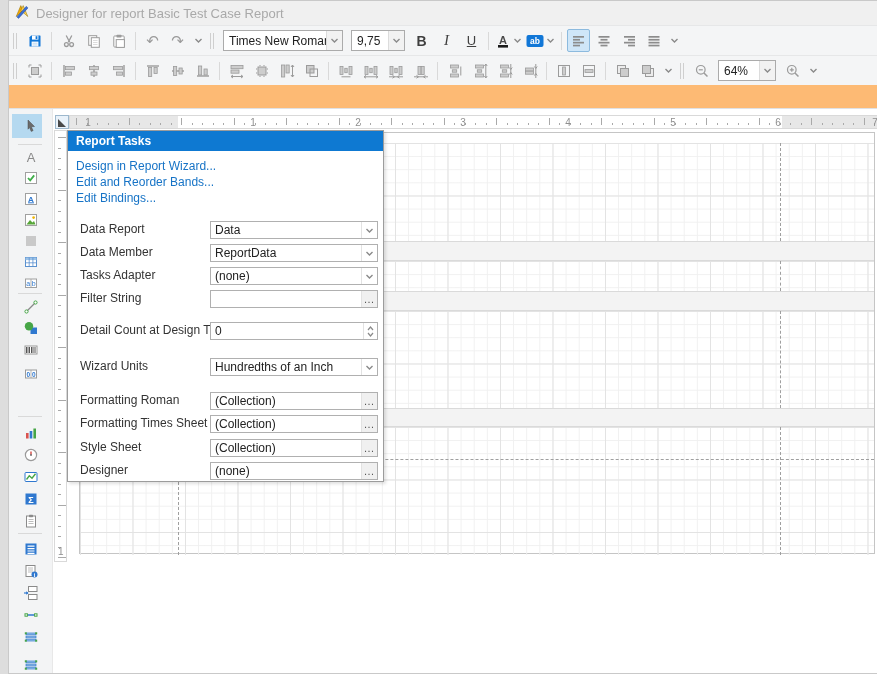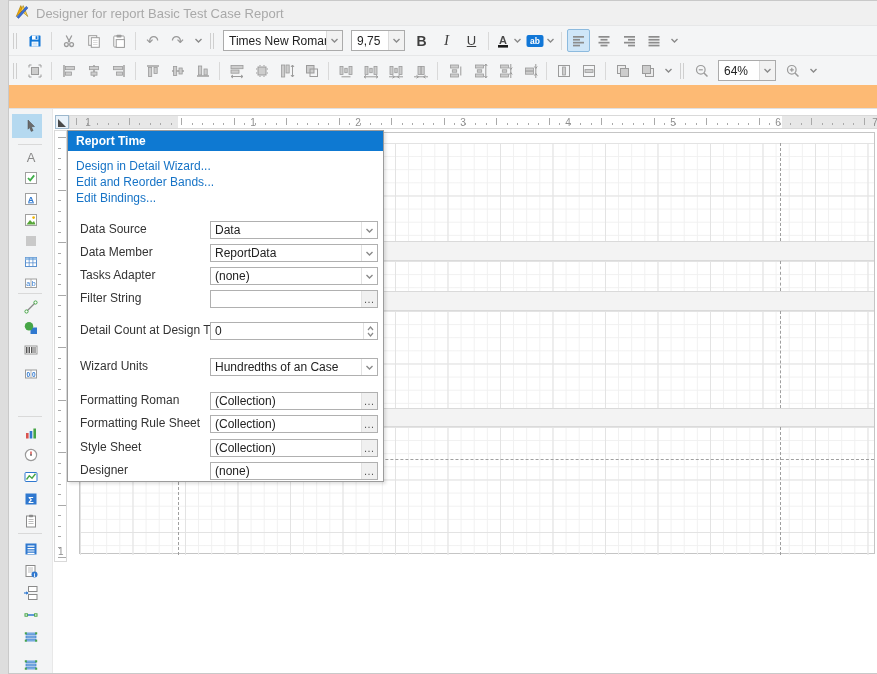--- a/index.html
+++ b/index.html
@@ -879,7 +879,7 @@
         </div>
 
       <div class="rt-panel" id="rt-panel">
-        <div class="rt-header">Report Time</div>
+        <div class="rt-header">Report Tasks</div>
         <div id="rt-body">
             <div class="rt-link" style="top: 28px;">Design in Detail Wizard...</div>
             <div class="rt-link" style="top: 44px;">Edit and Reorder Bands...</div>

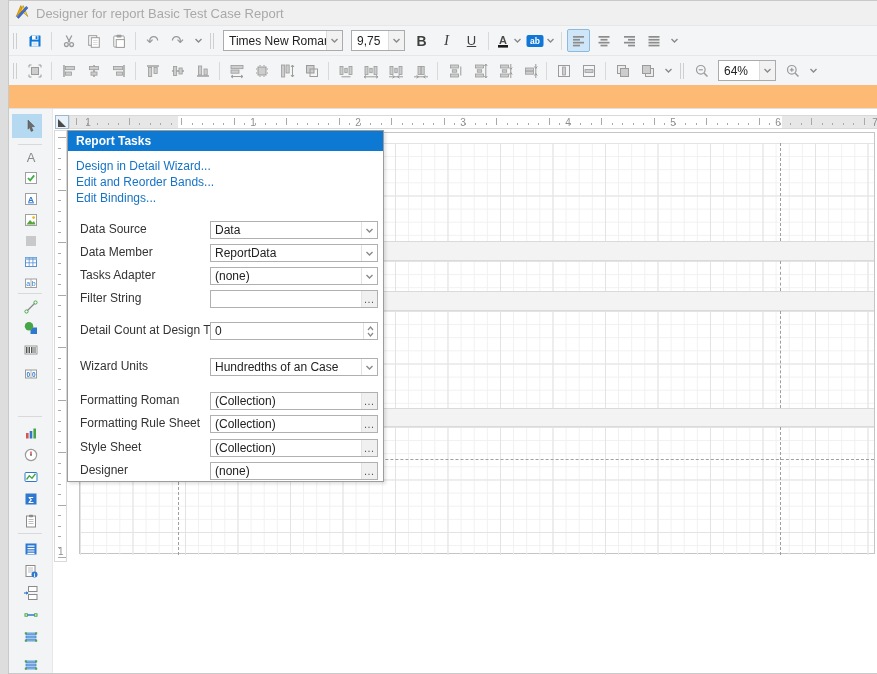--- a/index.html
+++ b/index.html
@@ -881,7 +881,7 @@
       <div class="rt-panel" id="rt-panel">
         <div class="rt-header">Report Tasks</div>
         <div id="rt-body">
-            <div class="rt-link" style="top: 28px;">Design in Detail Wizard...</div>
+            <div class="rt-link" style="top: 28px;">Design in Report Wizard...</div>
             <div class="rt-link" style="top: 44px;">Edit and Reorder Bands...</div>
             <div class="rt-link" style="top: 60px;">Edit Bindings...</div>
             <div class="rt-label" style="top: 90px;">Data Source</div>

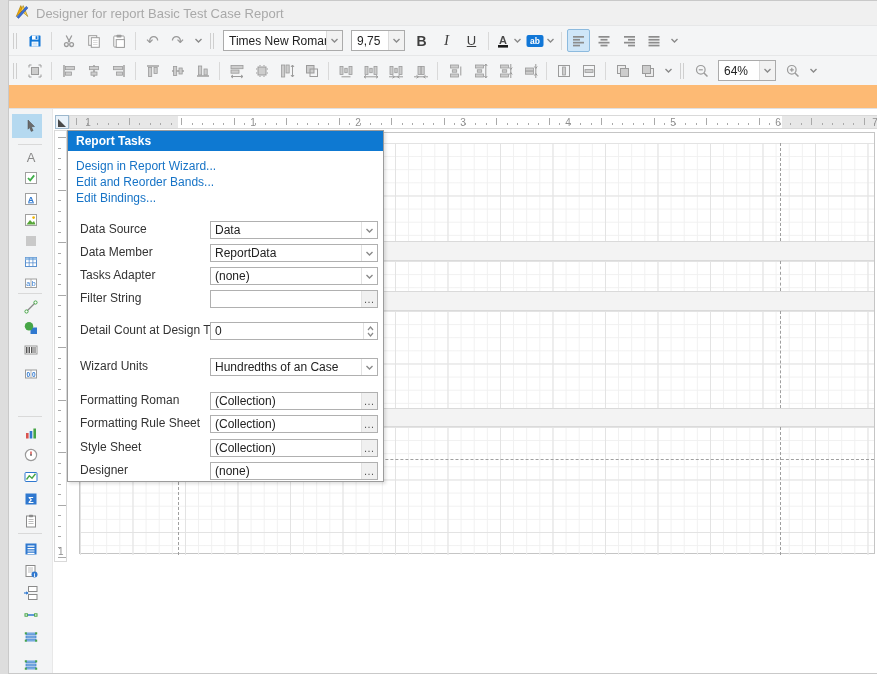--- a/index.html
+++ b/index.html
@@ -884,7 +884,7 @@
             <div class="rt-link" style="top: 28px;">Design in Report Wizard...</div>
             <div class="rt-link" style="top: 44px;">Edit and Reorder Bands...</div>
             <div class="rt-link" style="top: 60px;">Edit Bindings...</div>
-            <div class="rt-label" style="top: 90px;">Data Source</div>
+            <div class="rt-label" style="top: 90px;">Data Report</div>
             <div class="rt-editor" style="top: 90px;">
               <span class="rt-val">Data</span>
               <span class="rt-btn">

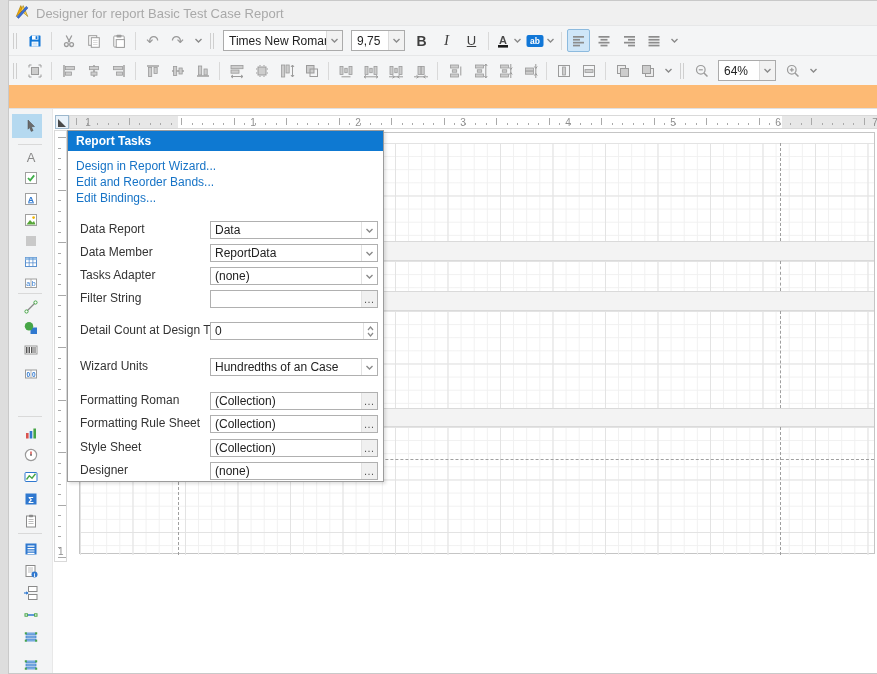--- a/index.html
+++ b/index.html
@@ -930,7 +930,7 @@
             </div>
             <div class="rt-label" style="top: 227px;">Wizard Units</div>
             <div class="rt-editor" style="top: 227px;">
-              <span class="rt-val">Hundredths of an Case</span>
+              <span class="rt-val">Hundredths of an Inch</span>
               <span class="rt-btn">
                 <svg width="9" height="9" viewBox="0 0 9 9">
                   <path d="M1.5 3 L4.5 6 L7.5 3" fill="none" stroke="#8a8a8a" stroke-width="1.4"></path>

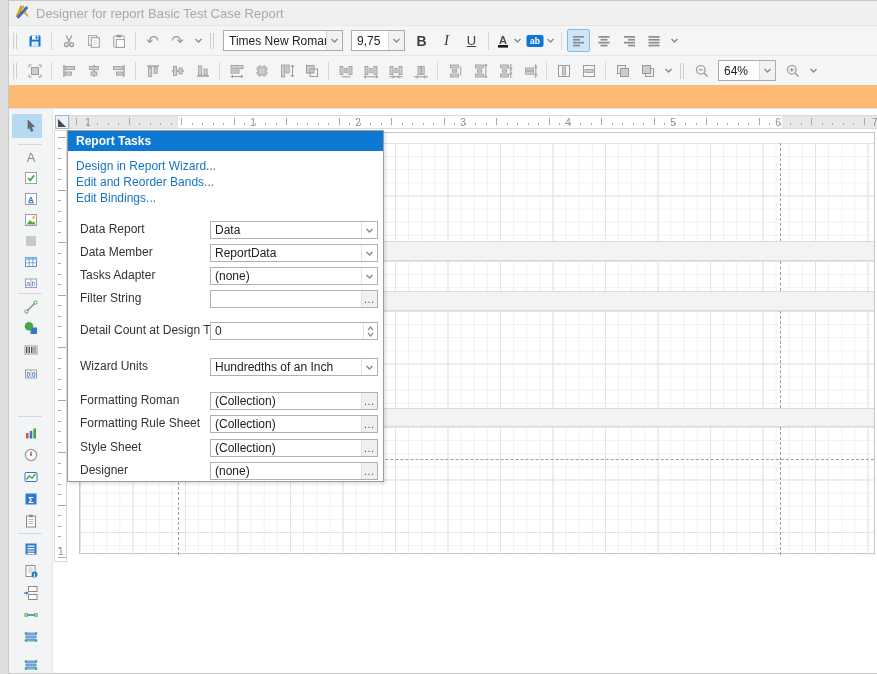--- a/index.html
+++ b/index.html
@@ -942,7 +942,7 @@
               <span class="rt-val">(Collection)</span>
               <span class="rt-btn ell">…</span>
             </div>
-            <div class="rt-label" style="top: 284px;">Formatting Rule Sheet</div>
+            <div class="rt-label" style="top: 284px;">Formatting Times Sheet</div>
             <div class="rt-editor" style="top: 284px;">
               <span class="rt-val">(Collection)</span>
               <span class="rt-btn ell">…</span>

